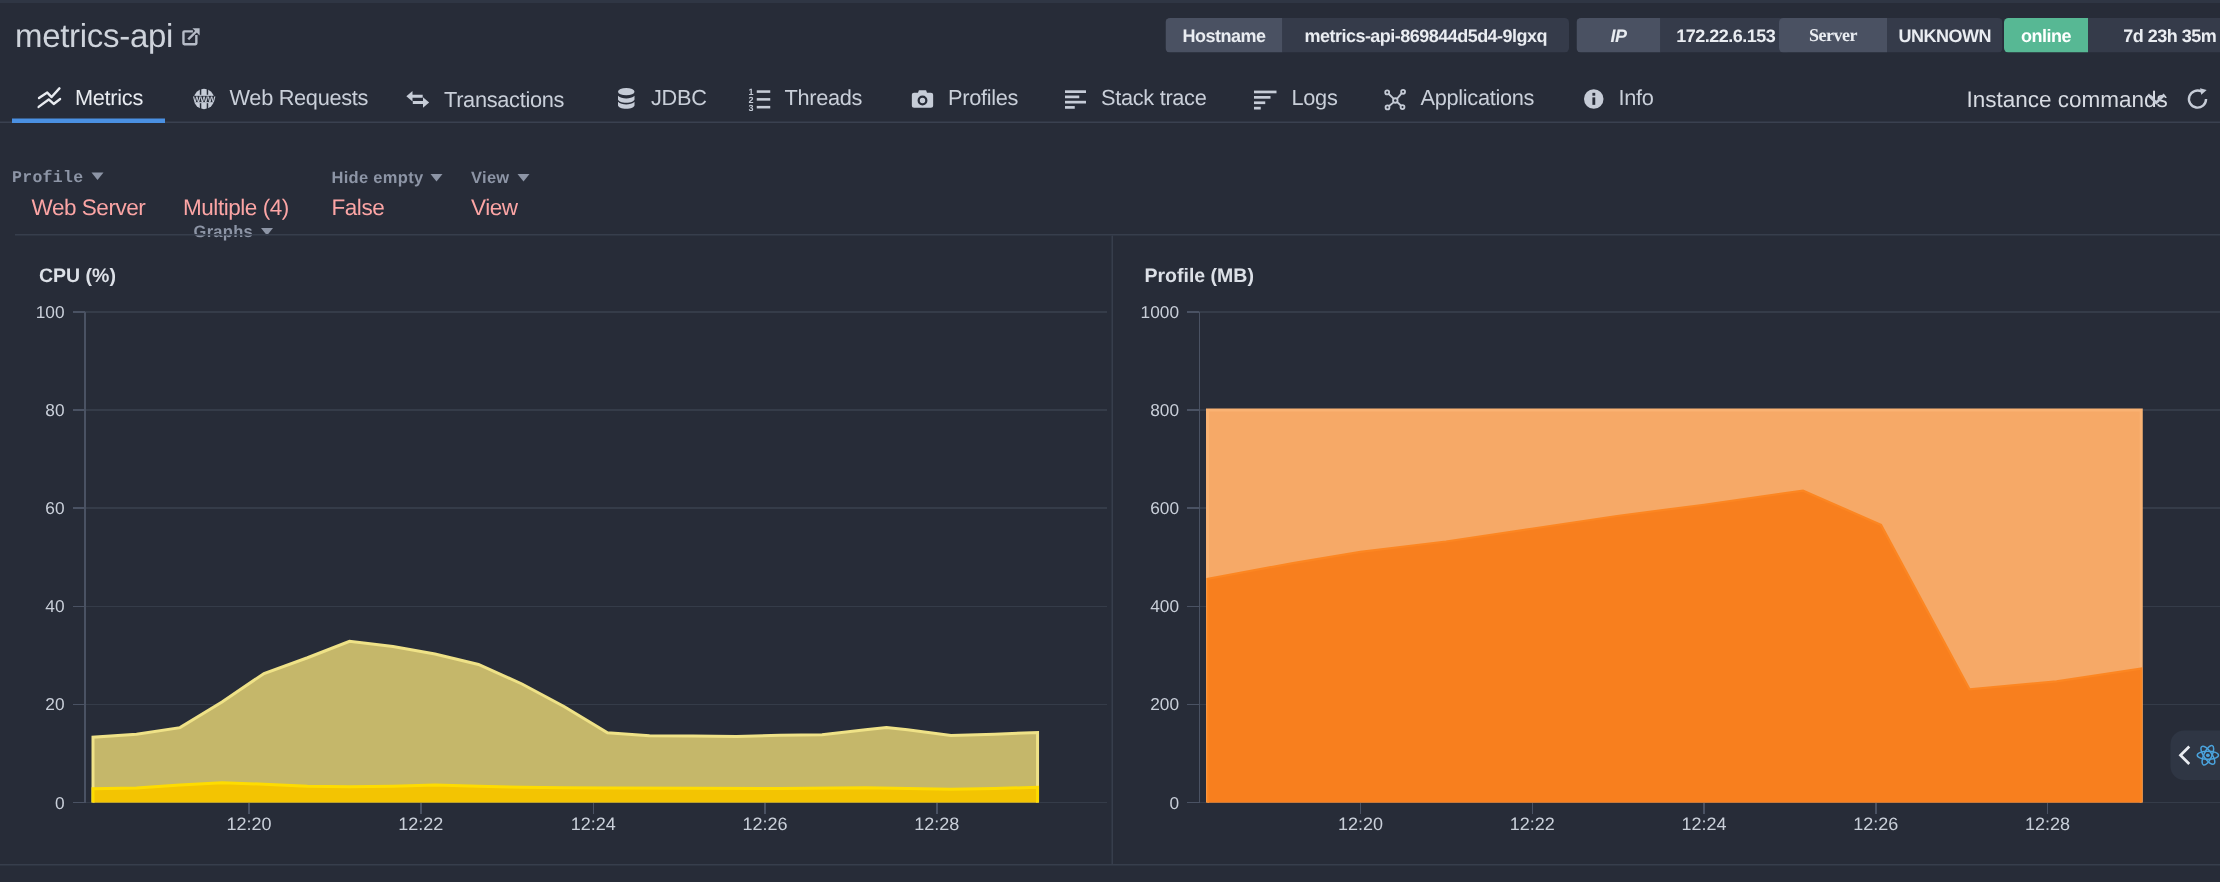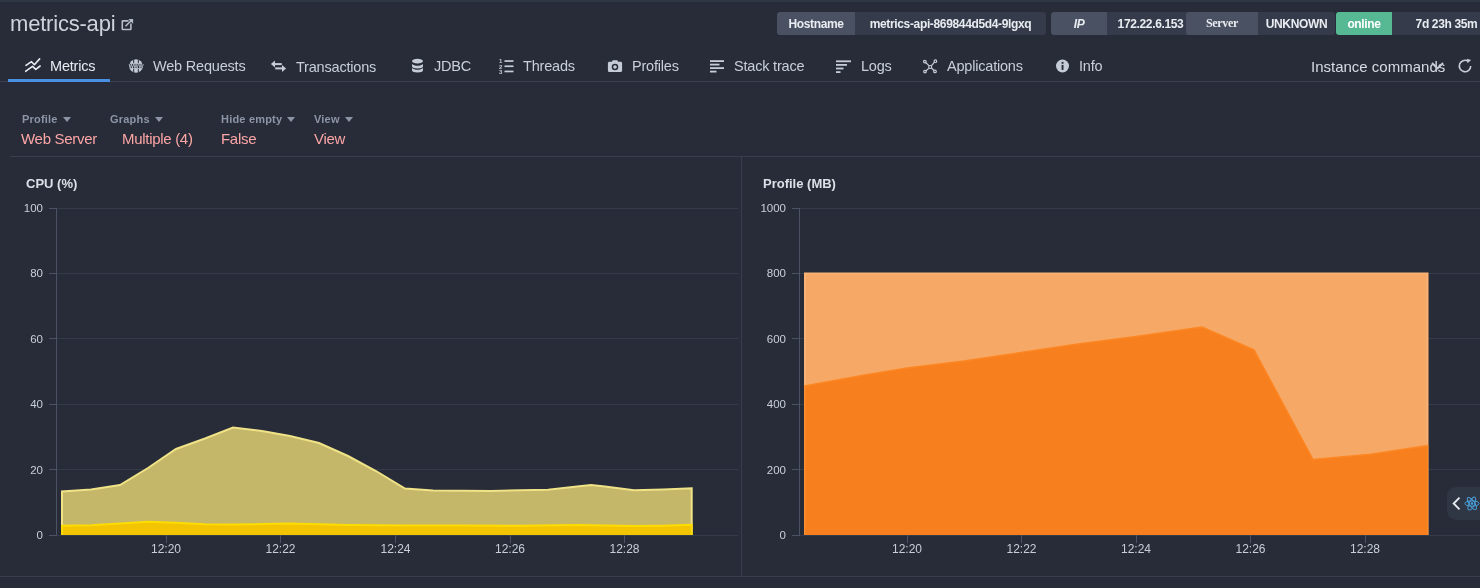--- a/index.html
+++ b/index.html
@@ -174,7 +174,7 @@
     <polygon points="9.3,0.4 14.2,1.8 10.2,5.3" fill="#c6ccd7" transform="scale(0.9) translate(1.5,0.5)"></polygon>
   </svg>
 
-<div class="flabel" style="left:22px;">Profile<span class="tri"></span></div>
+<div class="flabel" style="left:8px;font-family:Liberation Mono, monospace;">Profile<span class="tri"></span></div>
 <div class="flabel" style="left:110px;">Graphs<span class="tri"></span></div>
 <div class="flabel" style="left:221px;">Hide empty<span class="tri"></span></div>
 <div class="flabel" style="left:314px;">View<span class="tri"></span></div>

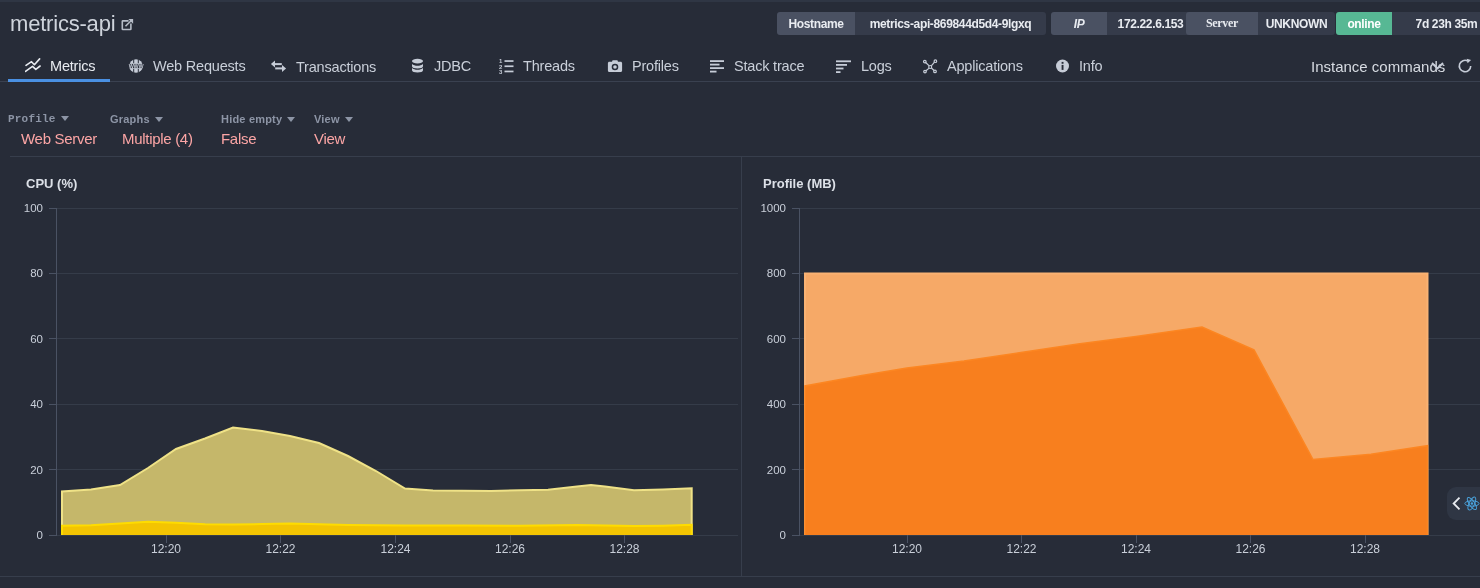--- a/index.html
+++ b/index.html
@@ -175,7 +175,7 @@
   </svg>
 
 <div class="flabel" style="left:8px;font-family:Liberation Mono, monospace;">Profile<span class="tri"></span></div>
-<div class="flabel" style="left:110px;">Graphs<span class="tri"></span></div>
+<div class="flabel" style="left:129px;margin-top:36px;">Graphs<span class="tri"></span></div>
 <div class="flabel" style="left:221px;">Hide empty<span class="tri"></span></div>
 <div class="flabel" style="left:314px;">View<span class="tri"></span></div>
 <div class="fvalue" style="left:21px;">Web Server</div>

